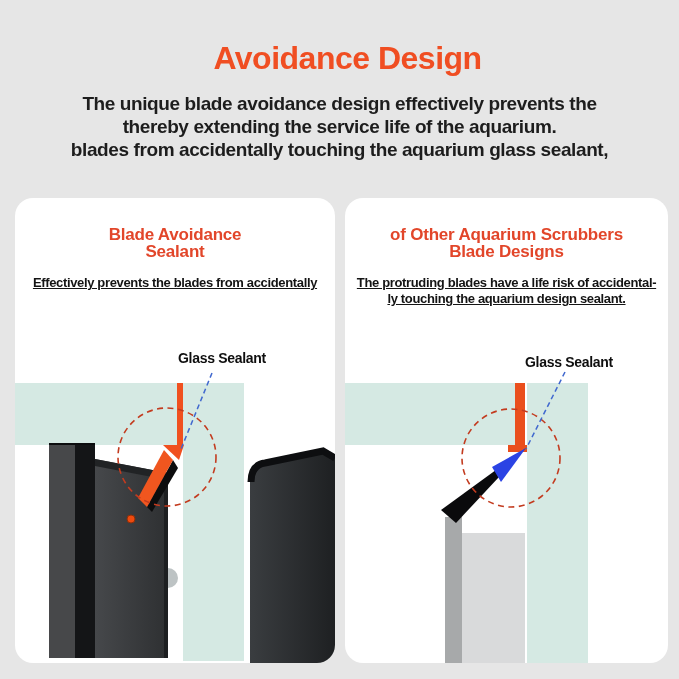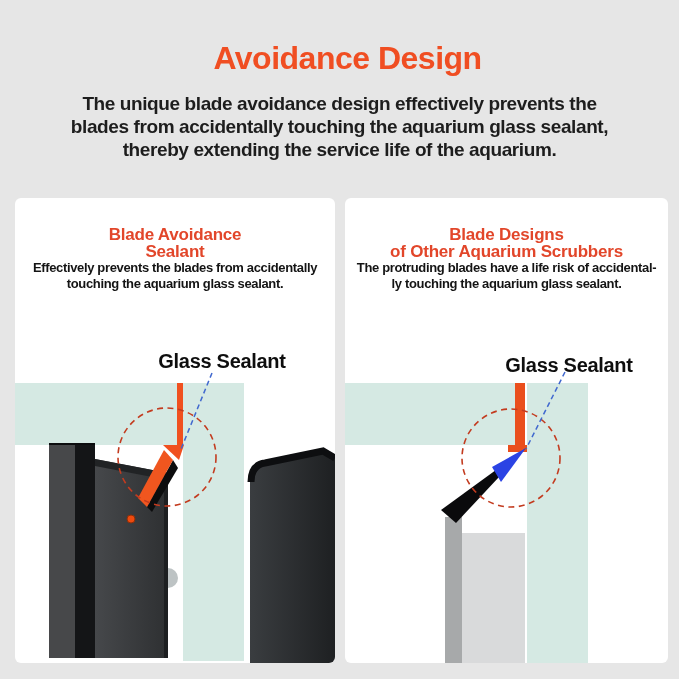--- a/index.html
+++ b/index.html
@@ -57,8 +57,8 @@
 
   <div class="subtitle">
     <span>The unique blade avoidance design effectively prevents the</span>
+    <span>thereby extending the service life of the aquarium.</span>
     <span>blades from accidentally touching the aquarium glass sealant,</span>
-    <span>thereby extending the service life of the aquarium.</span>
   </div>
 
   <section class="card card-left">

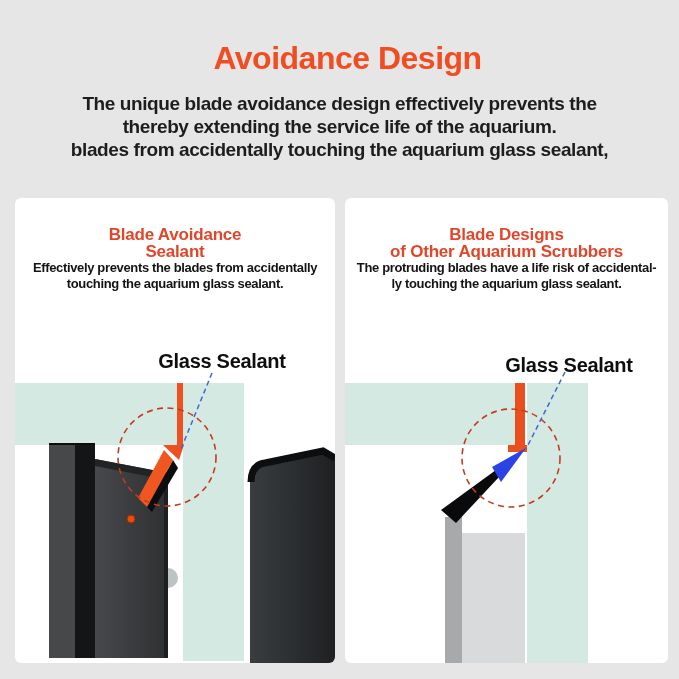--- a/index.html
+++ b/index.html
@@ -24,7 +24,7 @@
   .subtitle span{display:block;white-space:nowrap;}
   .card{
     position:absolute;top:198px;height:465px;
-    background:#ffffff;border-radius:6px;overflow:hidden;
+    background:#ffffff;border-radius:18px;overflow:hidden;
   }
   .card-left{left:15px;width:320px;}
   .card-right{left:345px;width:323px;}

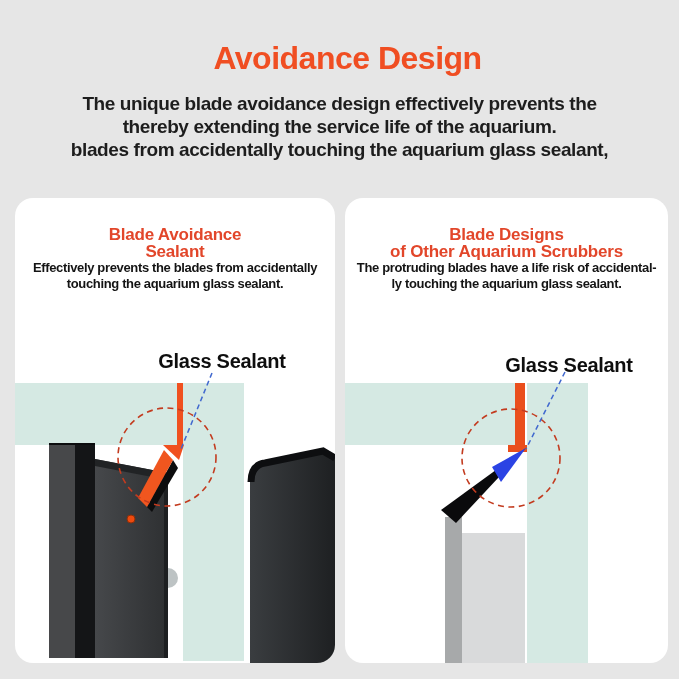--- a/index.html
+++ b/index.html
@@ -113,8 +113,8 @@
 
   <section class="card card-right">
     <h2 class="card-heading">
+      <span>of Other Aquarium Scrubbers</span>
       <span>Blade Designs</span>
-      <span>of Other Aquarium Scrubbers</span>
     </h2>
     <div class="card-body">
       <span>The protruding blades have a life risk of accidental-</span>

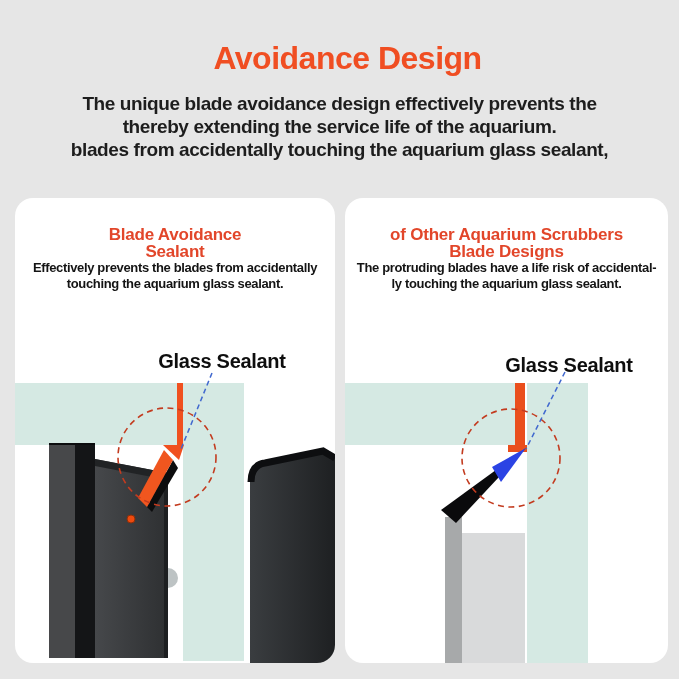--- a/index.html
+++ b/index.html
@@ -35,8 +35,8 @@
   }
   .card-heading span{display:block;white-space:nowrap;}
   .card-body{
-    text-align:center;color:#141414;
-    font-size:13px;line-height:16px;font-weight:600;letter-spacing:-0.35px;
+    margin-top:15px;text-align:center;color:#141414;
+    font-size:13px;line-height:16px;font-weight:600;letter-spacing:-0.35px;text-decoration:underline;
   }
   .card-body span{display:block;white-space:nowrap;}
   .illus{position:absolute;left:0;top:0;}

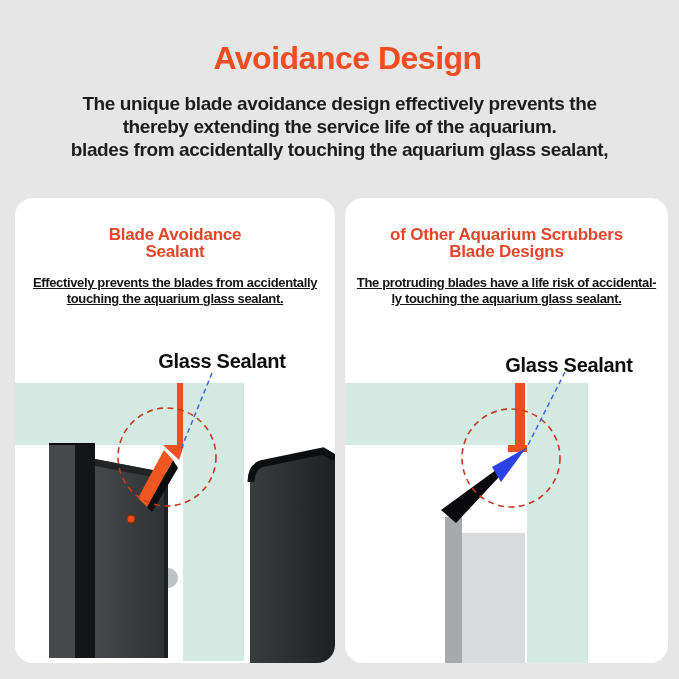--- a/index.html
+++ b/index.html
@@ -68,7 +68,6 @@
     </h2>
     <div class="card-body">
       <span>Effectively prevents the blades from accidentally</span>
-      <span>touching the aquarium glass sealant.</span>
     </div>
 
     <div class="sealant-label label-left">Glass Sealant</div>

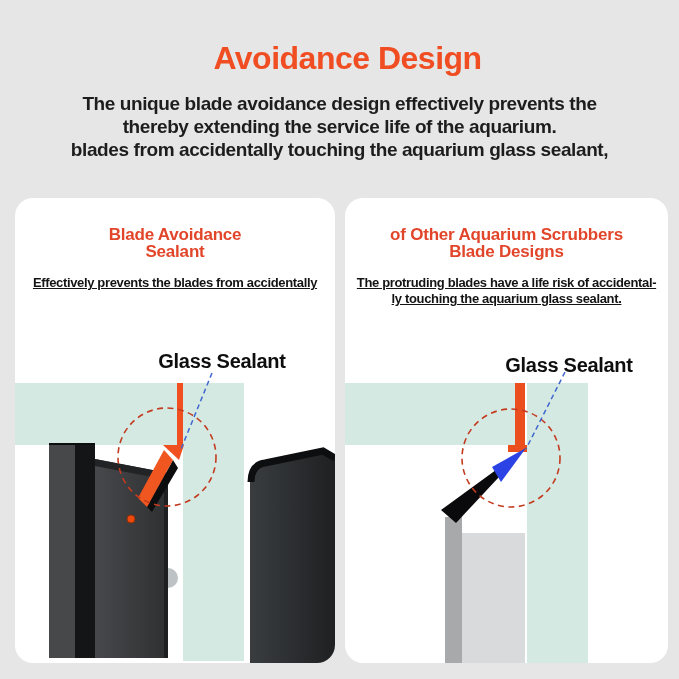--- a/index.html
+++ b/index.html
@@ -117,7 +117,7 @@
     </h2>
     <div class="card-body">
       <span>The protruding blades have a life risk of accidental-</span>
-      <span>ly touching the aquarium glass sealant.</span>
+      <span>ly touching the aquarium design sealant.</span>
     </div>
 
     <div class="sealant-label label-right">Glass Sealant</div>

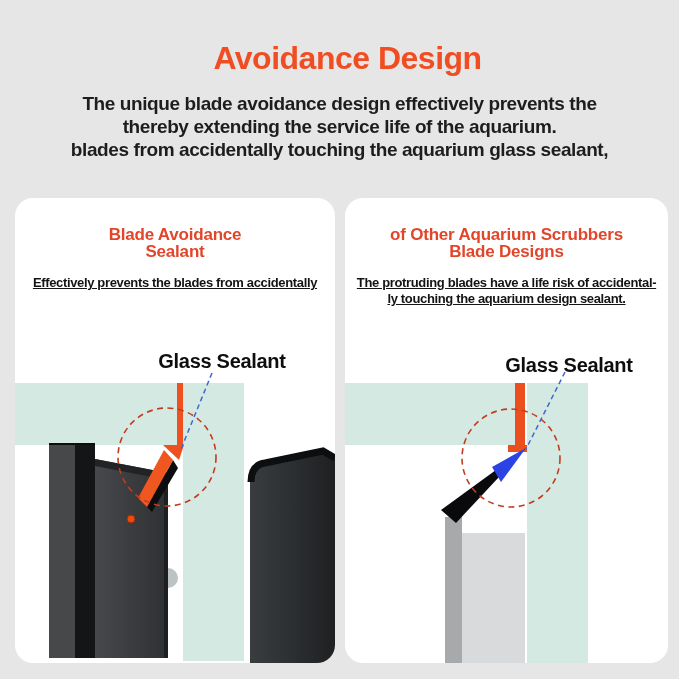--- a/index.html
+++ b/index.html
@@ -42,7 +42,7 @@
   .illus{position:absolute;left:0;top:0;}
   .sealant-label{
     position:absolute;transform:translateX(-50%);
-    font-size:20px;font-weight:600;letter-spacing:-0.3px;color:#0e0e0e;
+    font-size:14px;font-weight:600;letter-spacing:-0.3px;color:#0e0e0e;
     white-space:nowrap;z-index:3;
   }
   .label-left{left:207px;top:152px;}

